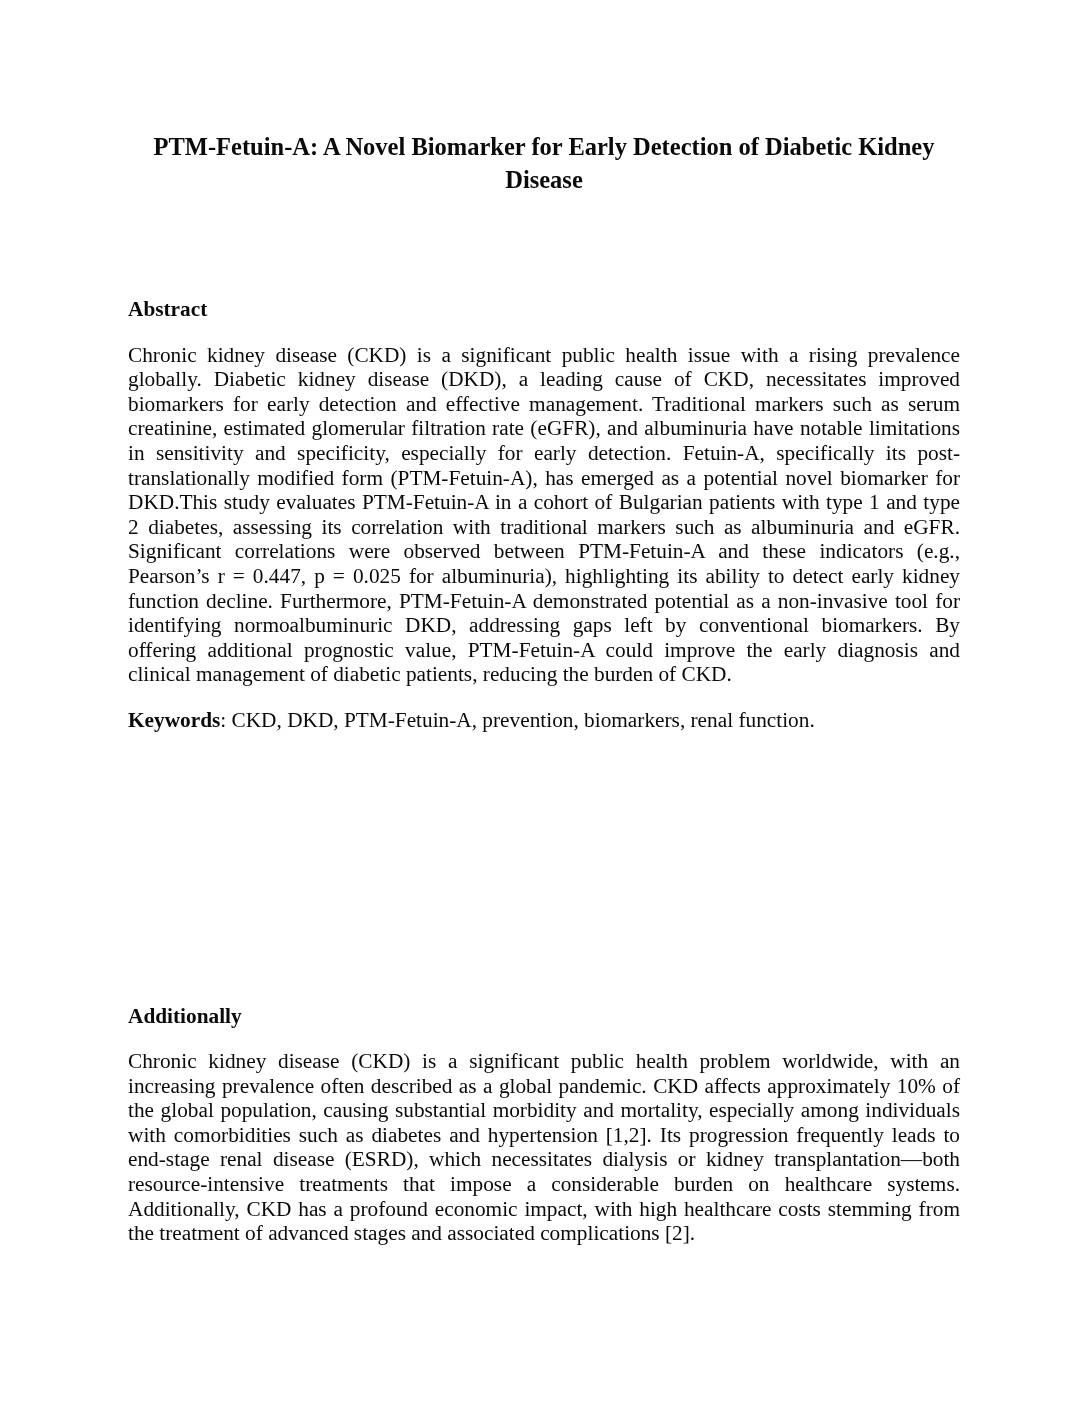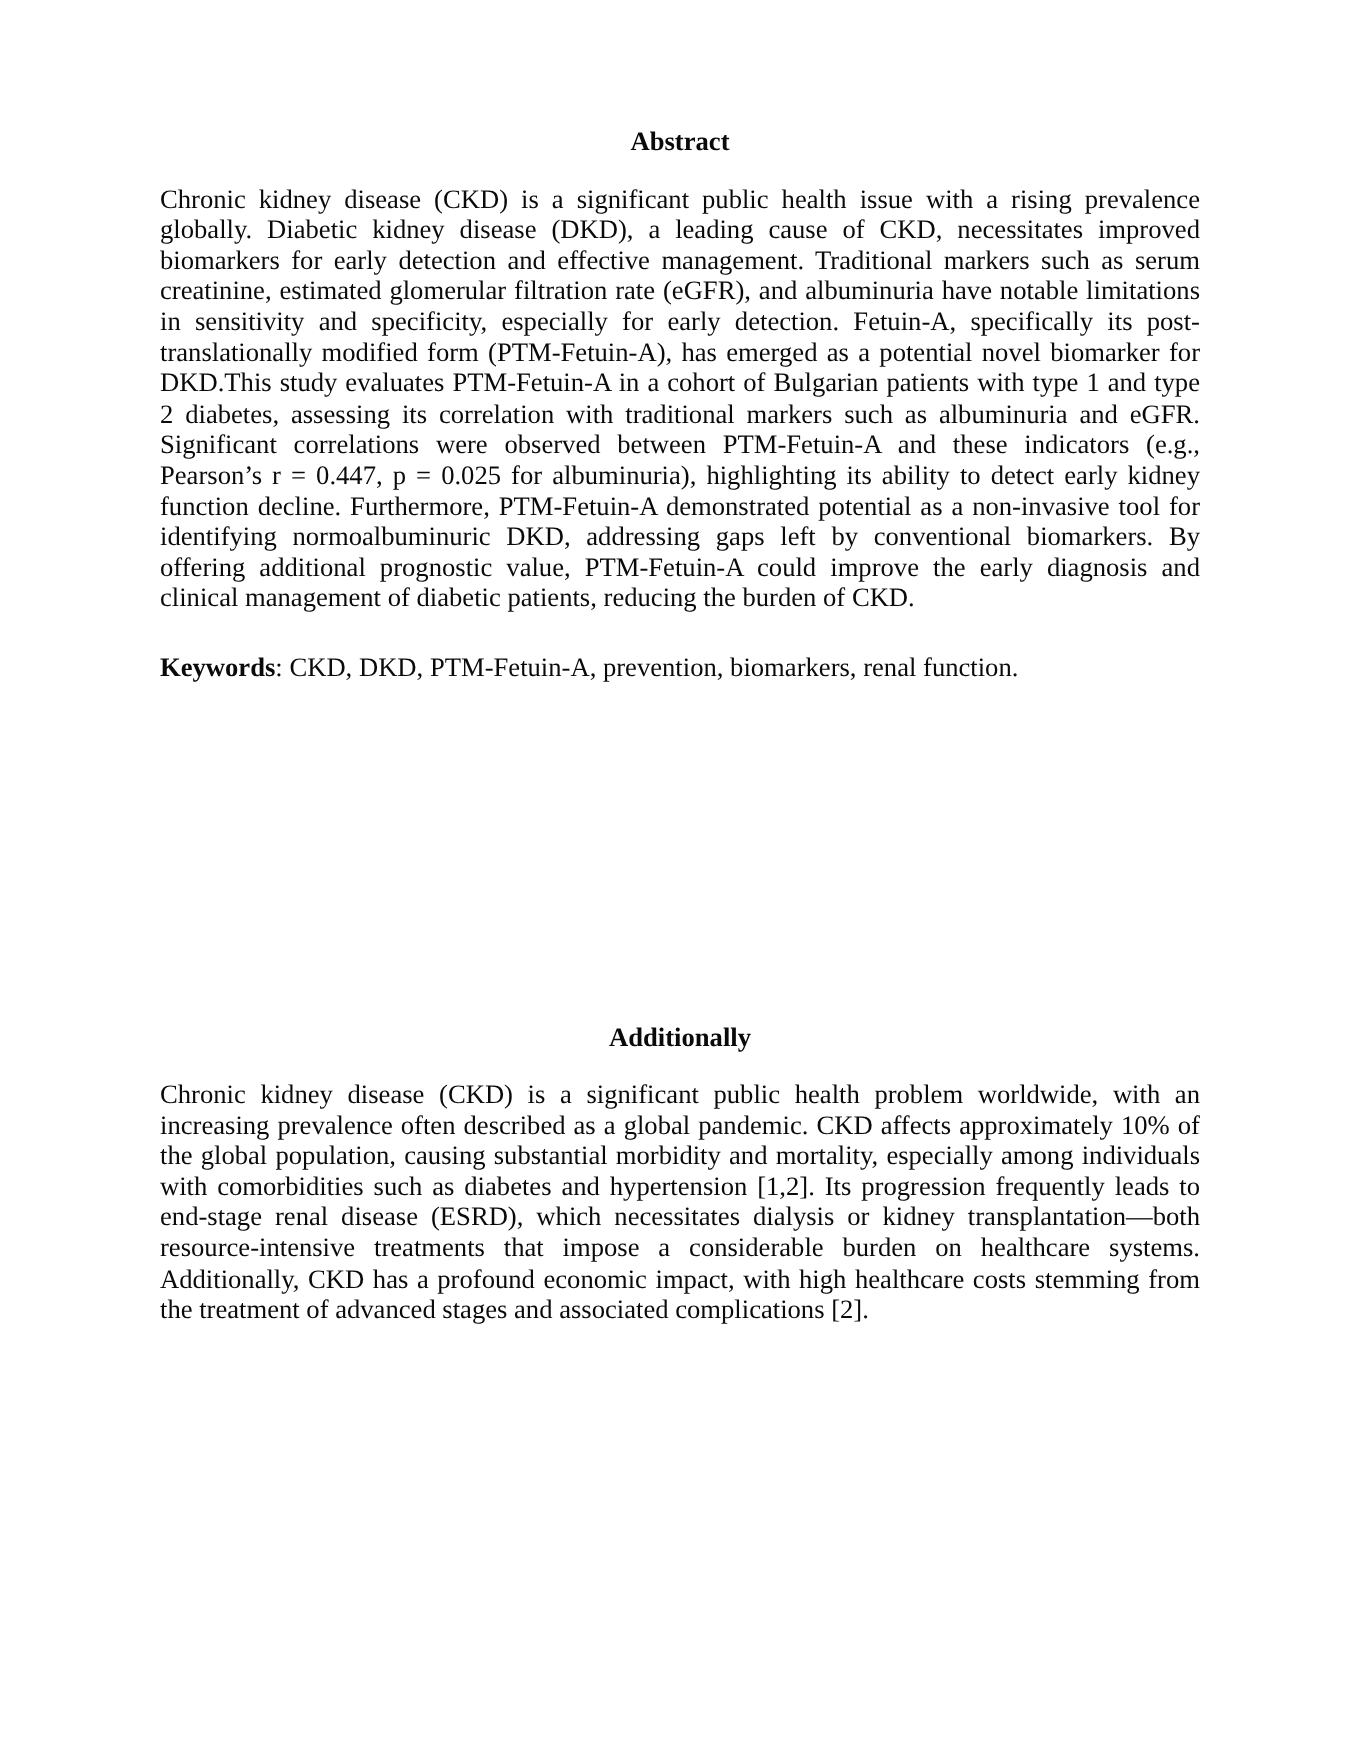--- a/index.html
+++ b/index.html
@@ -53,6 +53,7 @@
 
 <div class="page">
 
+  <h1 class="title">PTM-Fetuin-A: A Novel Biomarker for Early Detection of Diabetic Kidney Disease</h1>
 
   <h2 class="heading abstract-heading">Abstract</h2>
 

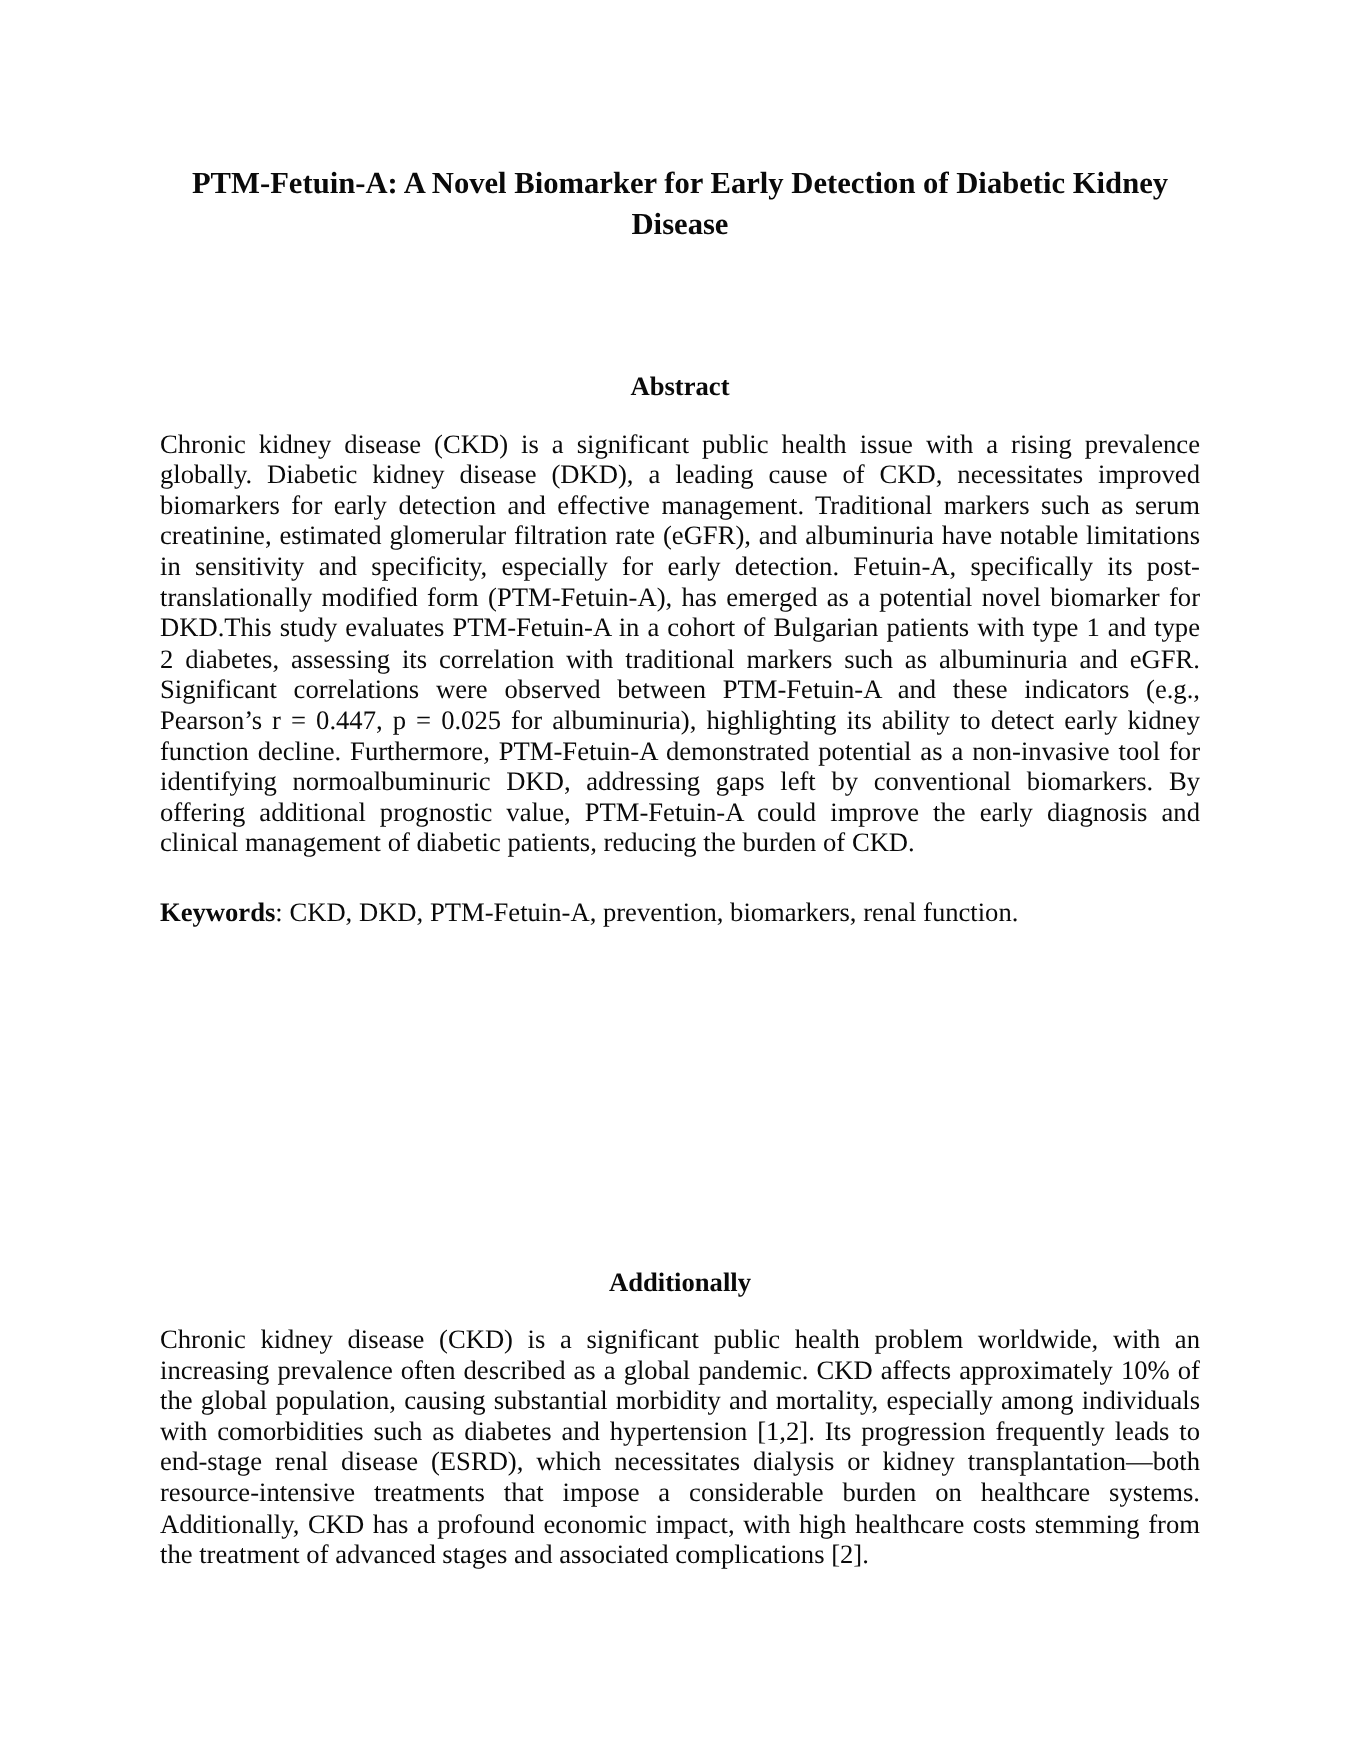--- a/index.html
+++ b/index.html
@@ -30,7 +30,7 @@
     font-size: 21.3px;
     font-weight: bold;
     line-height: 24.6px;
-    text-align: center;
+    text-align: left;
   }
   .abstract-heading { margin-top: 101px; }
   .intro-heading { margin-top: 271px; }

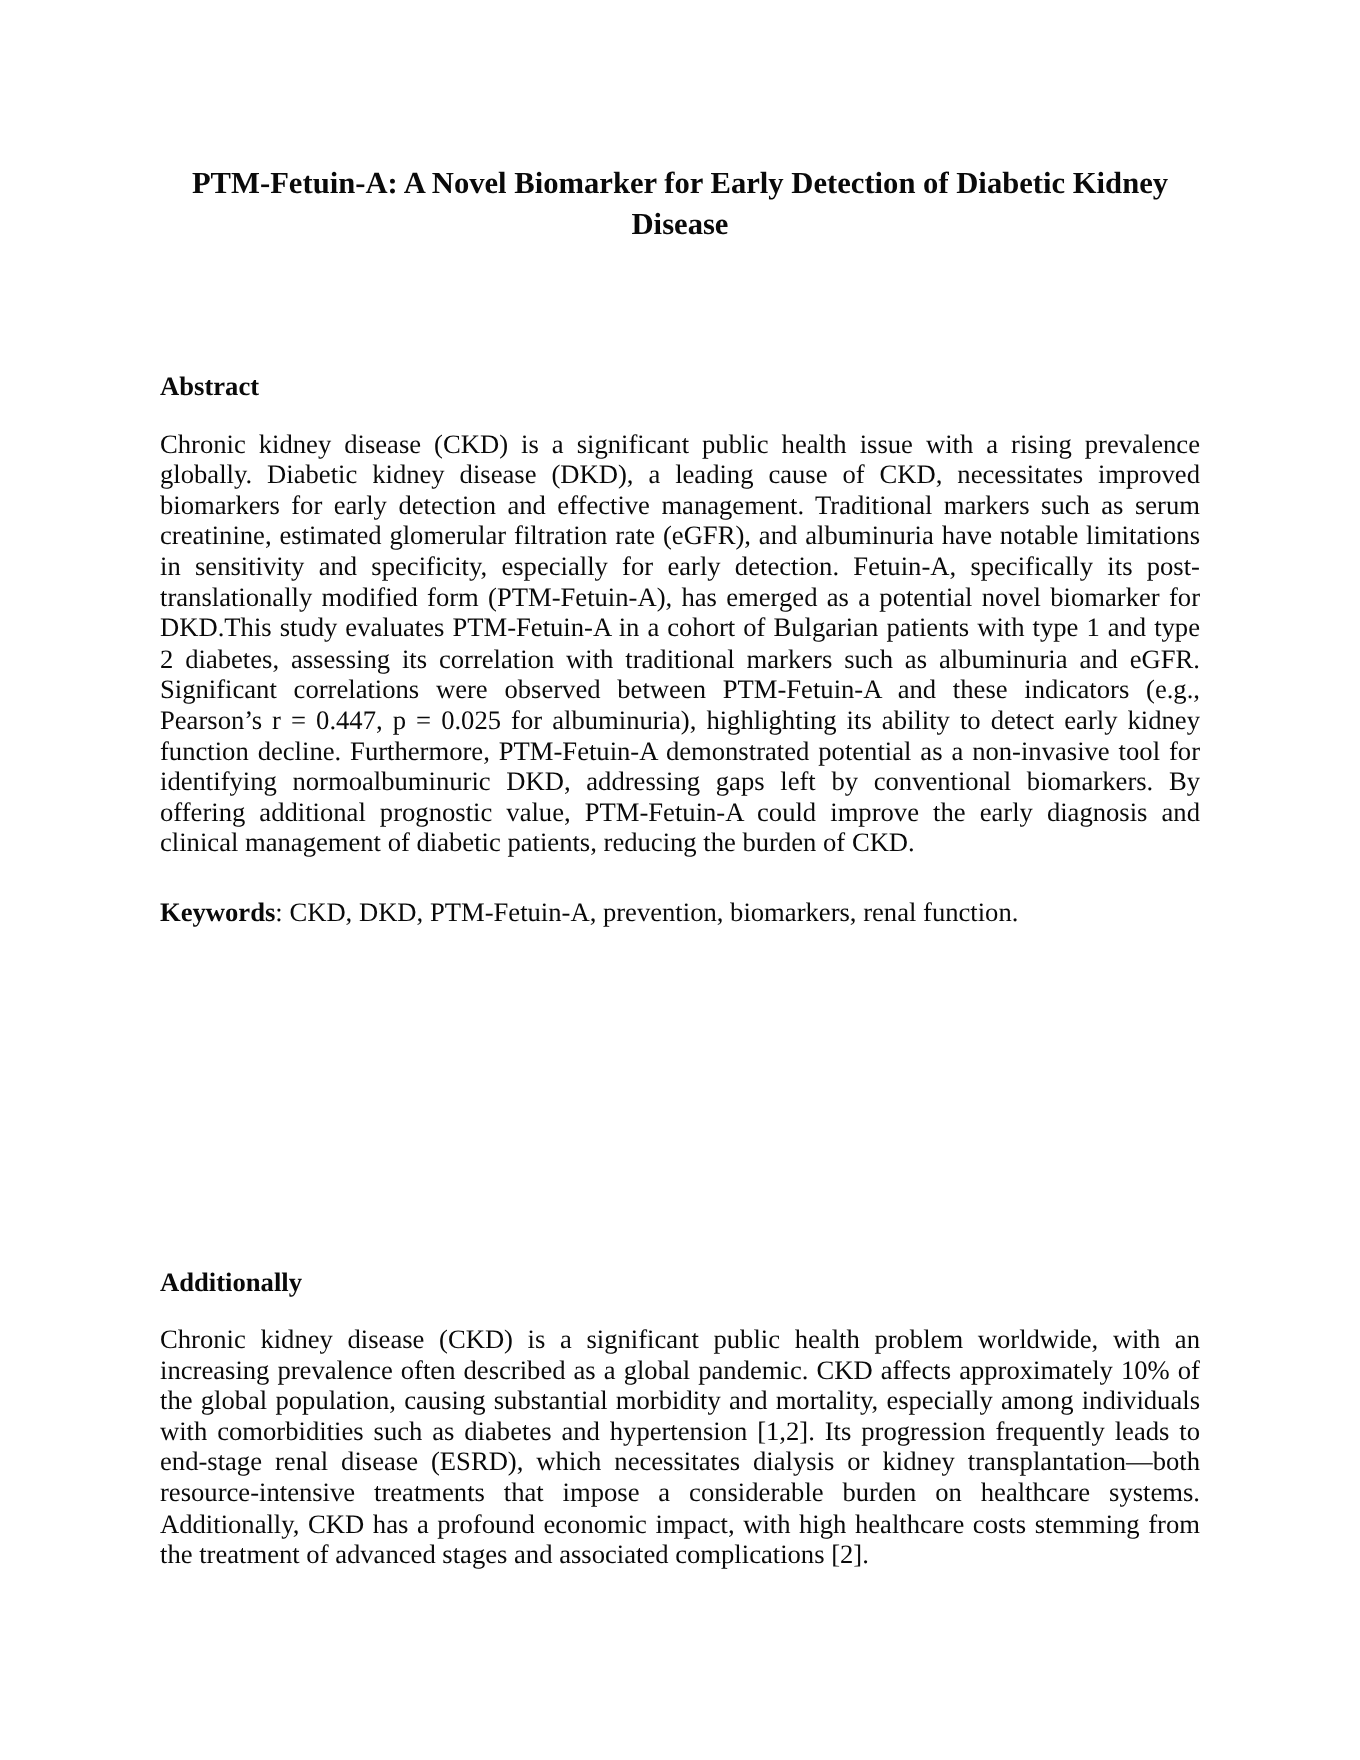--- a/index.html
+++ b/index.html
@@ -42,7 +42,7 @@
     text-justify: inter-word;
   }
   .keywords {
-    margin-top: 31px;
+    margin-top: 21px;
     font-size: 21.3px;
     line-height: 24.6px;
   }

